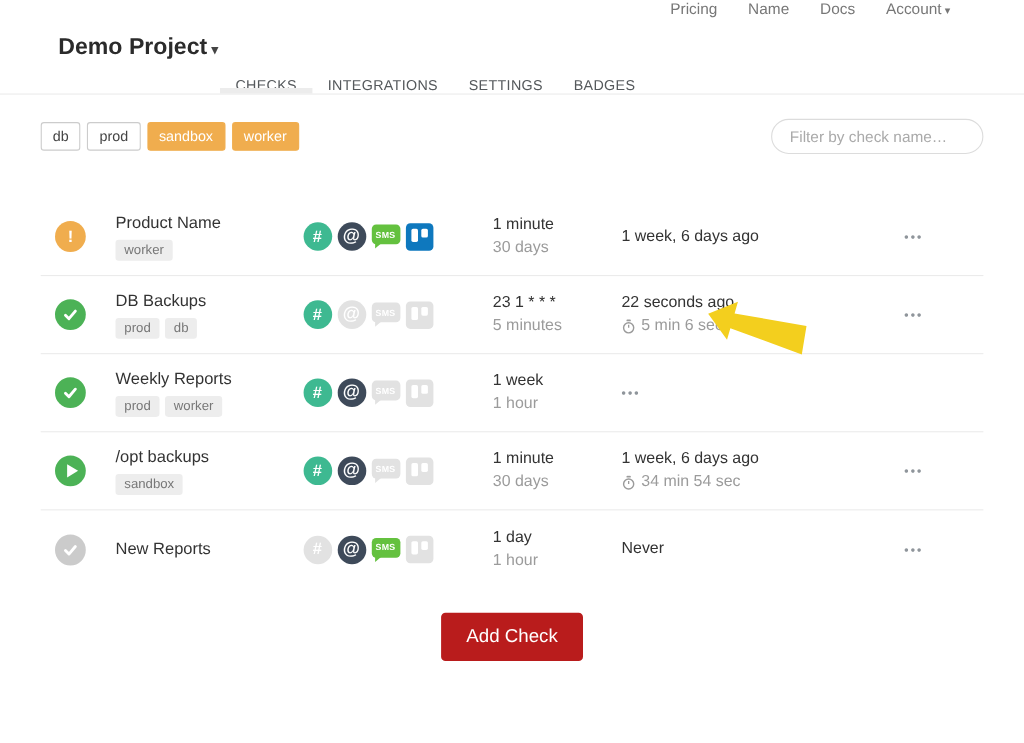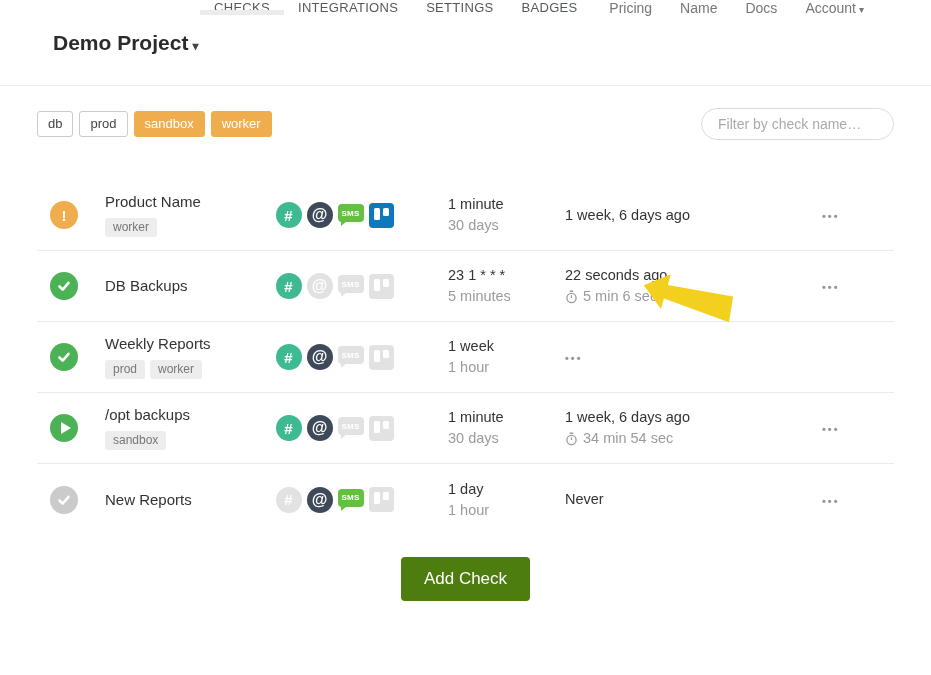--- a/index.html
+++ b/index.html
@@ -19,7 +19,7 @@
     width:147px; cursor:pointer; white-space:nowrap;
   }
   .brand .caret { font-size:12px; color:#444; margin-left:4px; }
-  .tabs { display:flex; align-items:flex-start; }
+  .tabs { display:flex; align-items:flex-end; }
   .tab {
     position:relative; display:flex; align-items:center; padding:0 14px;
     font-size:13px; color:#55595c; letter-spacing:.3px; cursor:pointer; white-space:nowrap;

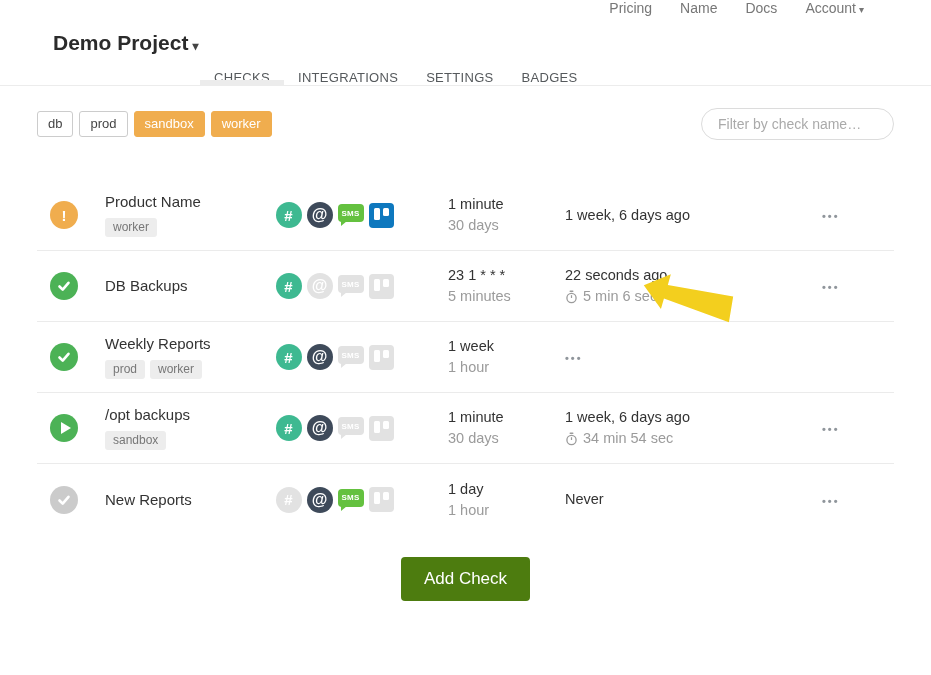--- a/index.html
+++ b/index.html
@@ -210,6 +210,7 @@
     </div>
     <div class="name-cell">
       <a class="check-name">DB Backups</a>
+      <div class="tags"><span class="tag-pill">prod</span><span class="tag-pill">db</span></div>
     </div>
     <div class="integrations">
           <span class="int-icon">

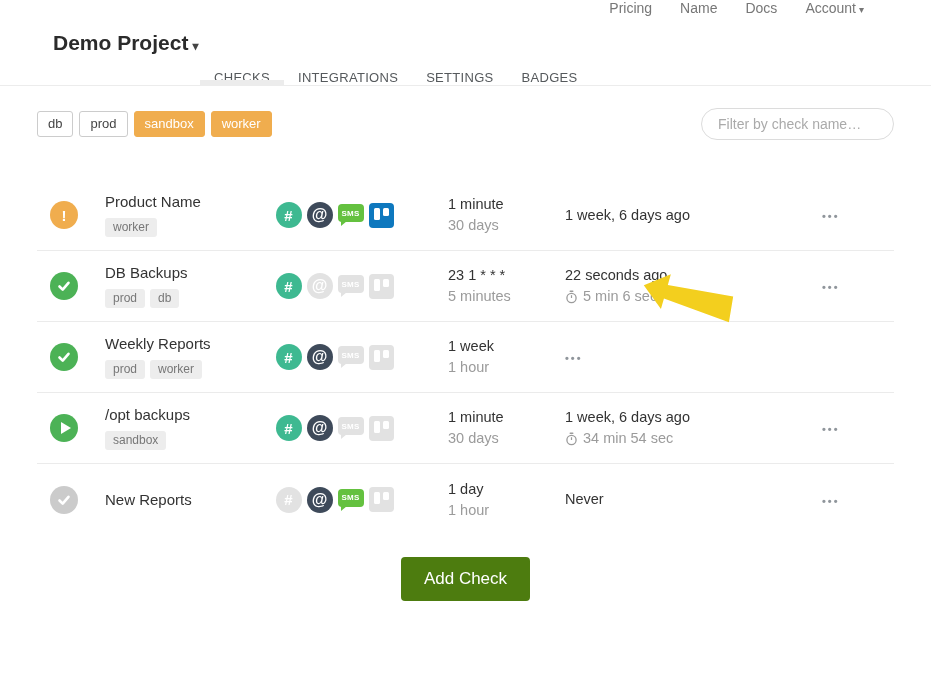--- a/index.html
+++ b/index.html
@@ -124,7 +124,7 @@
 
   .add-wrap { text-align:center; margin-top:22px; }
   .add-btn {
-    background:#4d7c0f; color:#fff; border:none; border-radius:4px;
+    background:#b91c1c; color:#fff; border:none; border-radius:4px;
     font-size:17px; padding:12px 23px; cursor:pointer; font-family:inherit;
   }
 </style>

